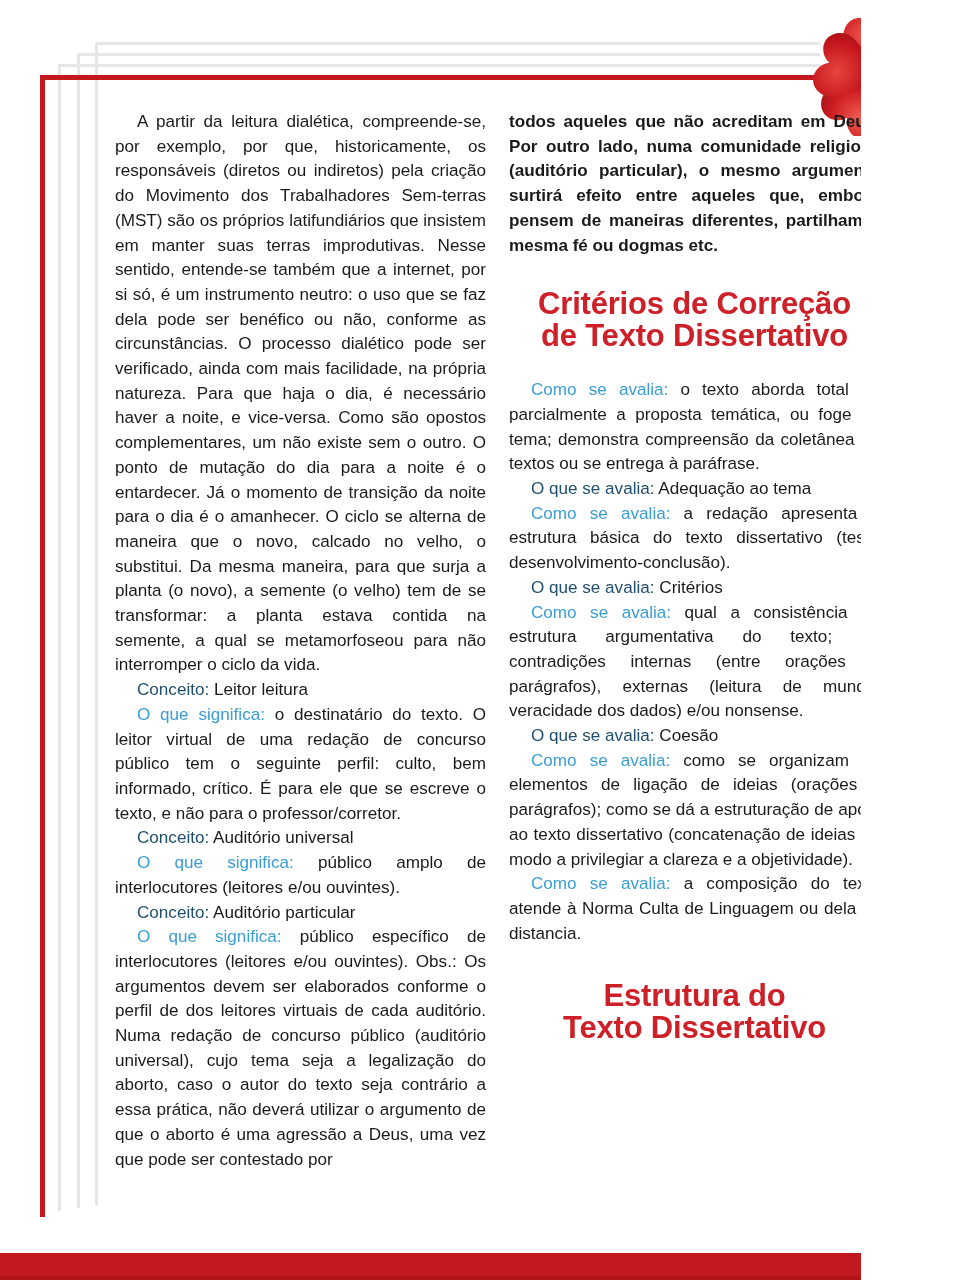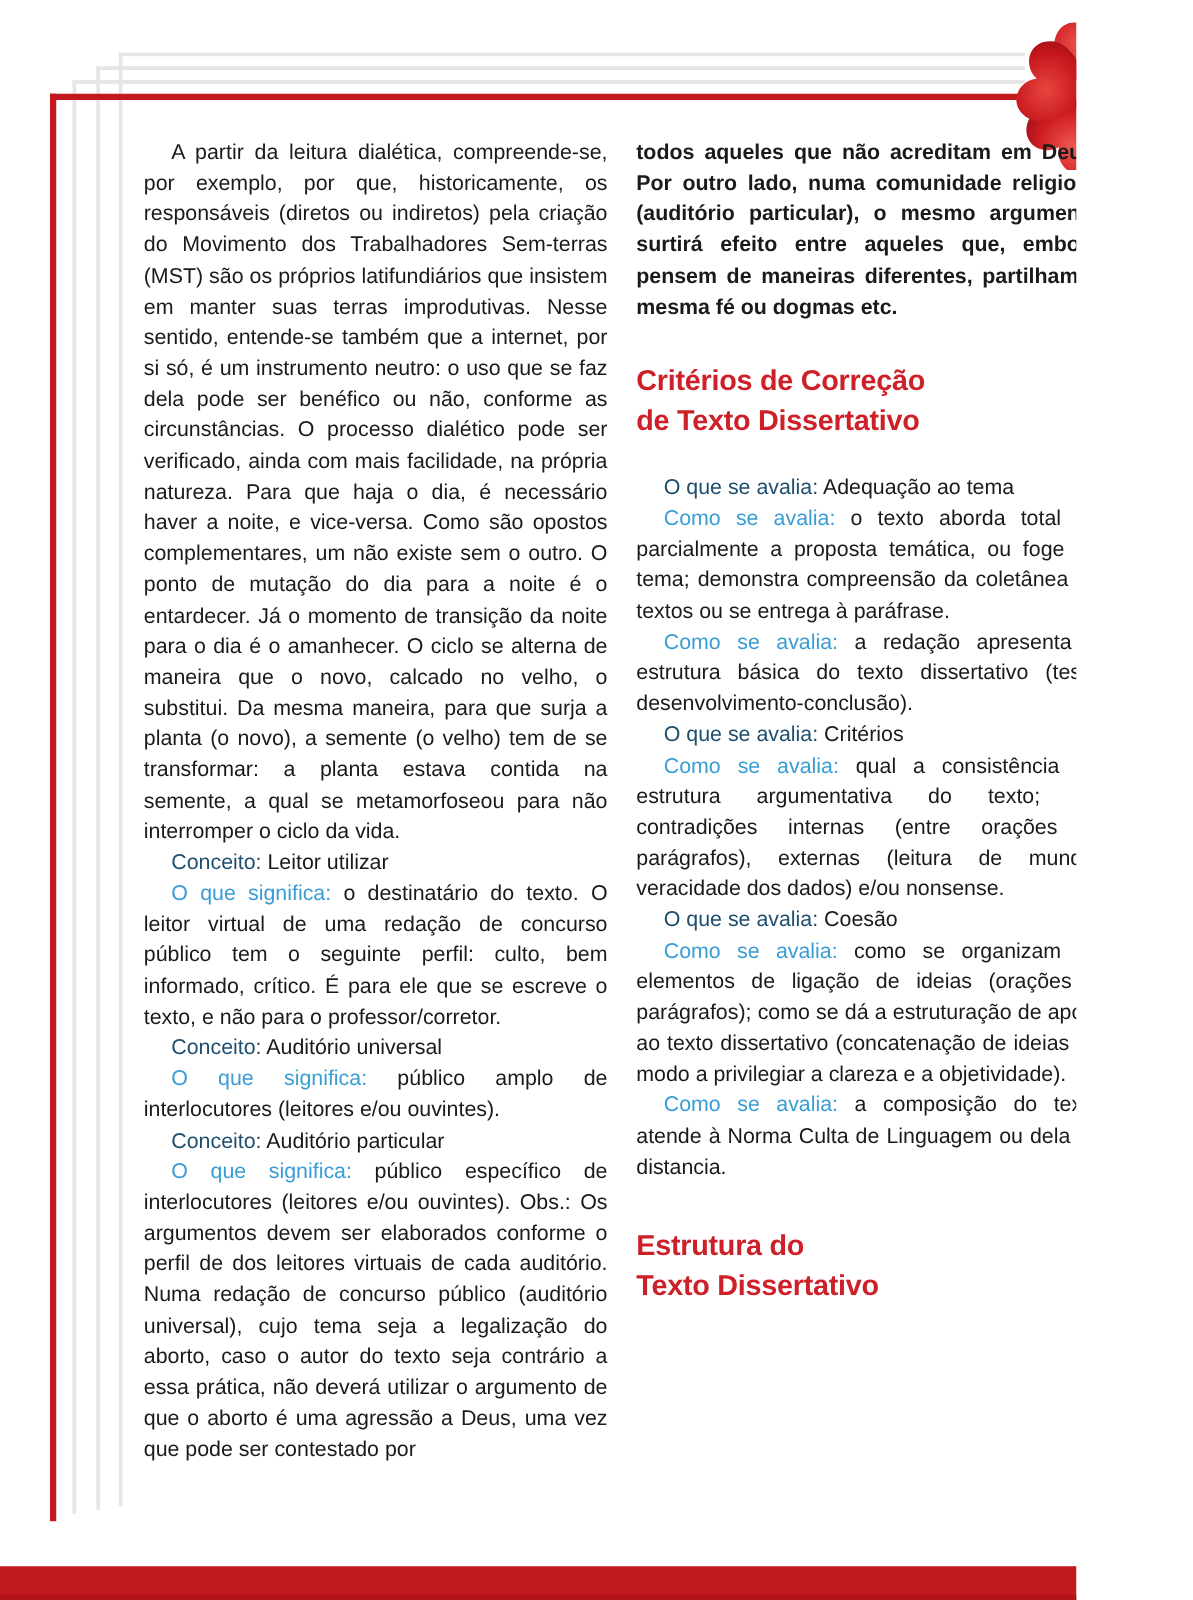--- a/index.html
+++ b/index.html
@@ -106,11 +106,11 @@
   h2.red-head {
     margin: 0;
     color: #ce2028;
-    font-size: 23px;
+    font-size: 31px;
     line-height: 32px;
     font-weight: bold;
     letter-spacing: -0.2px;
-    text-align: left;
+    text-align: center;
   }
   .head-gap-before { height: 30px; }
   .head-gap-after  { height: 26px; }

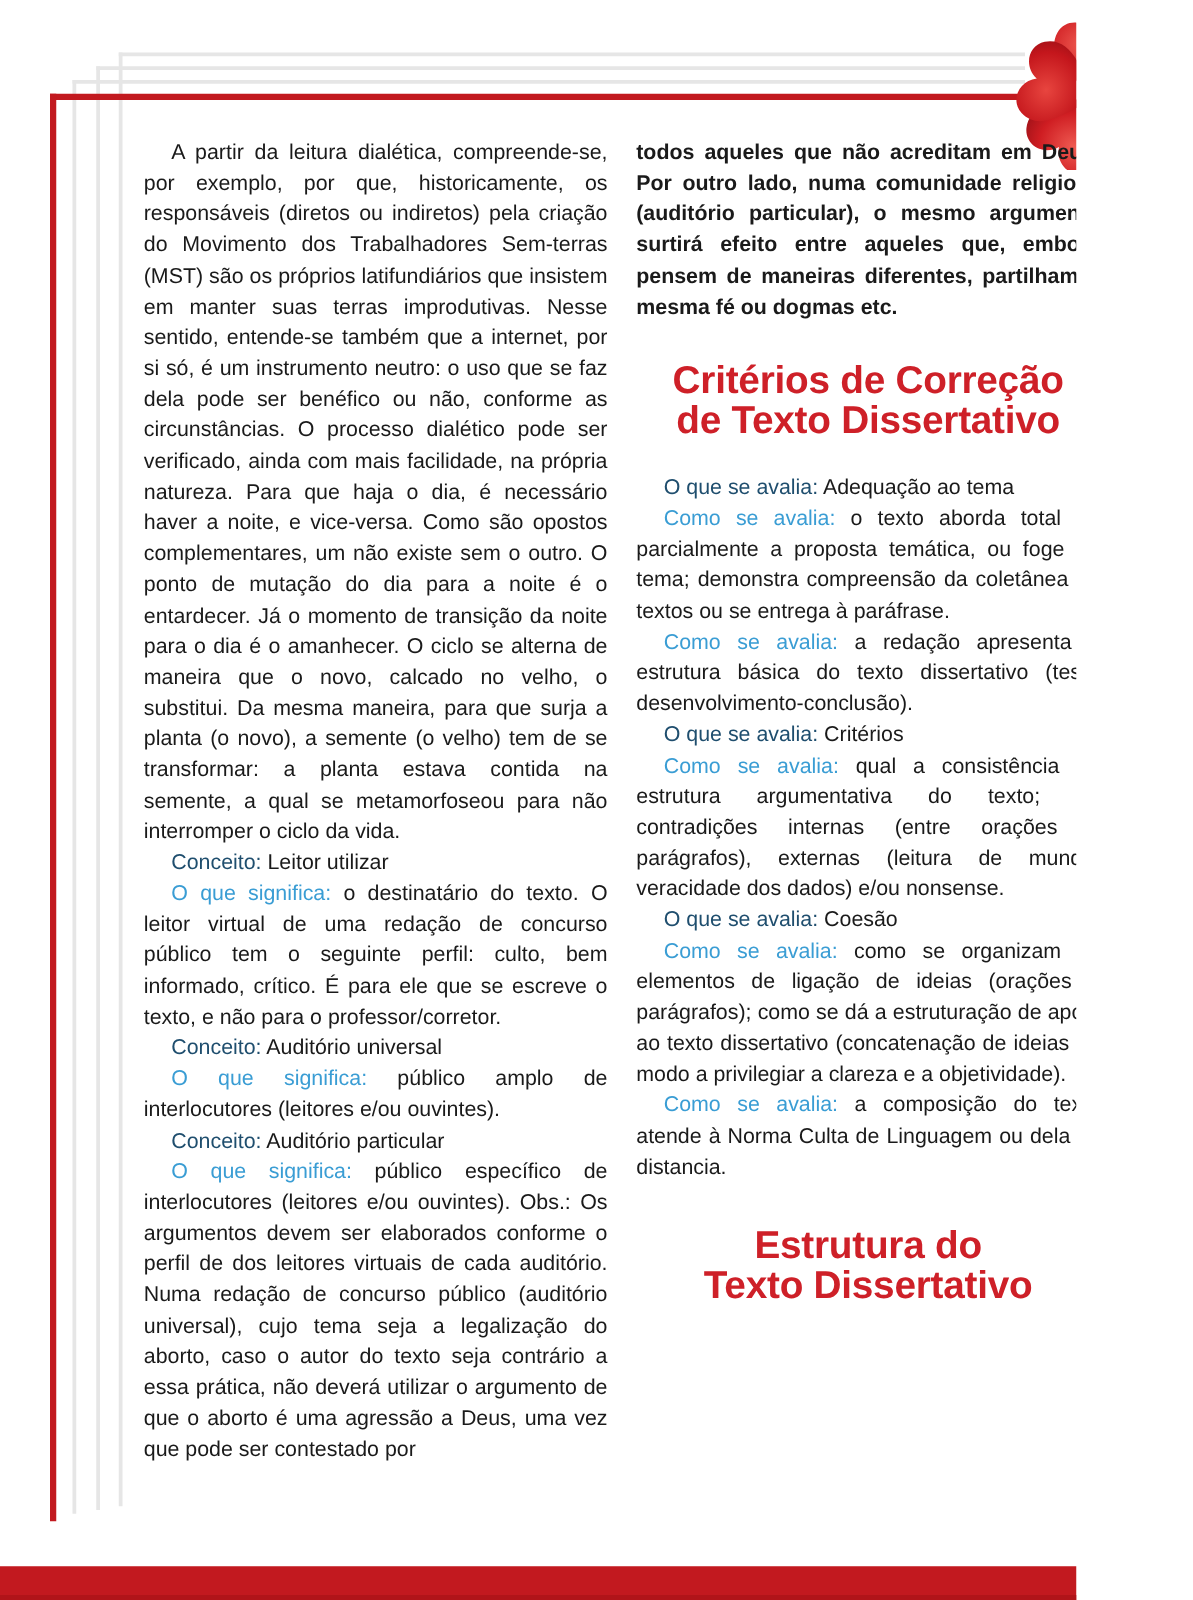--- a/index.html
+++ b/index.html
@@ -198,9 +198,9 @@
       </h2>
       <div class="head-gap-after"></div>
 
+      <p class="indent"><span class="lbl-light">Como se avalia:</span><span> o texto aborda total ou parcialmente a proposta temática, ou foge ao tema; demonstra compreensão da coletânea de textos ou se entrega à paráfrase.</span></p>
+
       <p class="indent"><span class="lbl-dark">O que se avalia:</span><span> Adequação ao tema</span></p>
-
-      <p class="indent"><span class="lbl-light">Como se avalia:</span><span> o texto aborda total ou parcialmente a proposta temática, ou foge ao tema; demonstra compreensão da coletânea de textos ou se entrega à paráfrase.</span></p>
 
 
       <p class="indent"><span class="lbl-light">Como se avalia:</span><span> a redação apresenta a estrutura básica do texto dissertativo (tese-desenvolvimento-conclusão).</span></p>

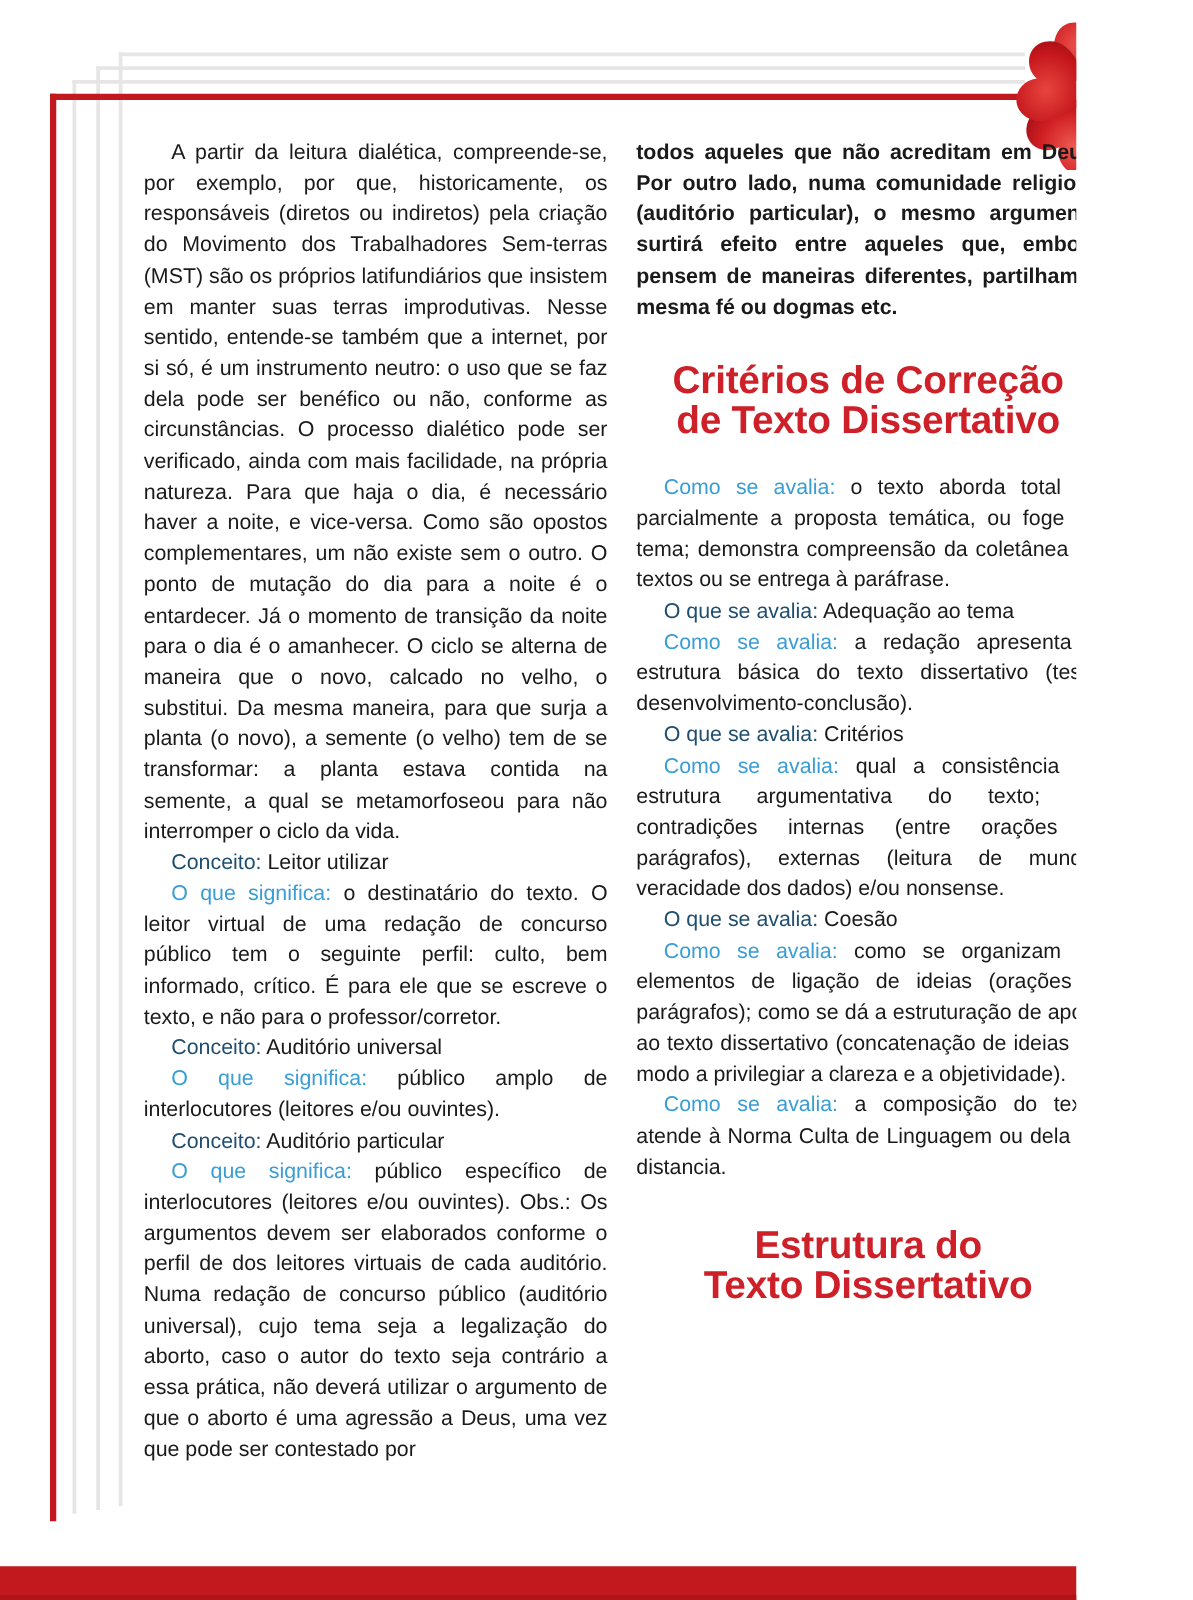--- a/index.html
+++ b/index.html
@@ -173,7 +173,7 @@
 
       <p class="indent"><span>A partir da leitura dialética, compreende-se, por exemplo, por que, historicamente, os responsáveis (diretos ou indiretos) pela criação do Movimento dos Trabalhadores Sem-terras (MST) são os próprios latifundiários que insistem em manter suas terras improdutivas. Nesse sentido, entende-se também que a internet, por si só, é um instrumento neutro: o uso que se faz dela pode ser benéfico ou não, conforme as circunstâncias. O processo dialético pode ser verificado, ainda com mais facilidade, na própria natureza. Para que haja o dia, é necessário haver a noite, e vice-versa. Como são opostos complementares, um não existe sem o outro. O ponto de mutação do dia para a noite é o entardecer. Já o momento de transição da noite para o dia é o amanhecer. O ciclo se alterna de maneira que o novo, calcado no velho, o substitui. Da mesma maneira, para que surja a planta (o novo), a semente (o velho) tem de se transformar: a planta estava contida na semente, a qual se metamorfoseou para não interromper o ciclo da vida.</span></p>
 
-      <p class="indent"><span class="lbl-dark">Conceito:</span><span> Leitor utilizar</span></p>
+      <p class="indent"><span class="lbl-dark">Conceito:</span><span> Leitor leitura</span></p>
 
       <p class="indent"><span class="lbl-light">O que significa:</span><span> o destinatário do texto. O leitor virtual de uma redação de concurso público tem o seguinte perfil: culto, bem informado, crítico. É para ele que se escreve o texto, e não para o professor/corretor.</span></p>
 

